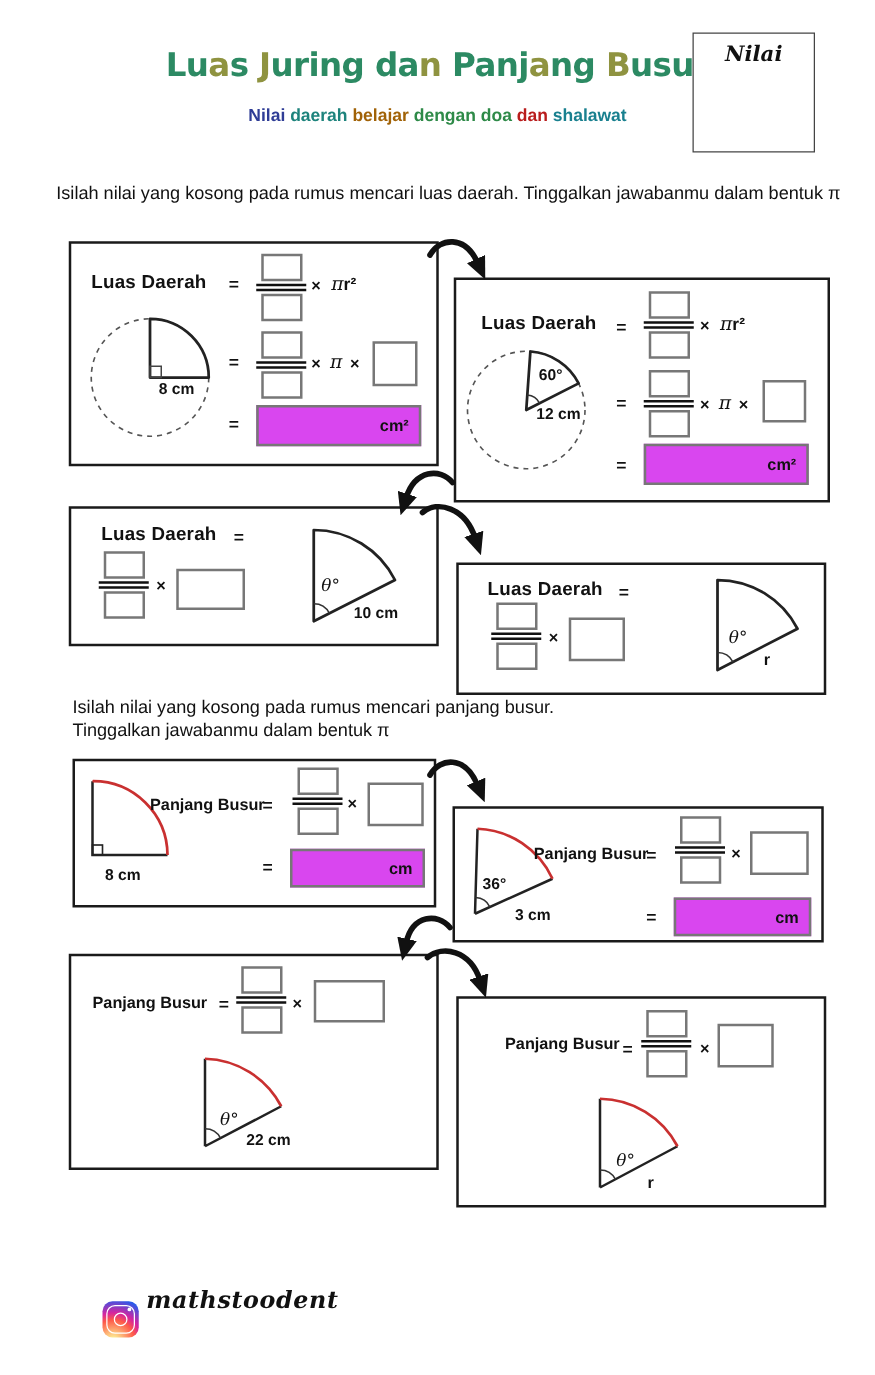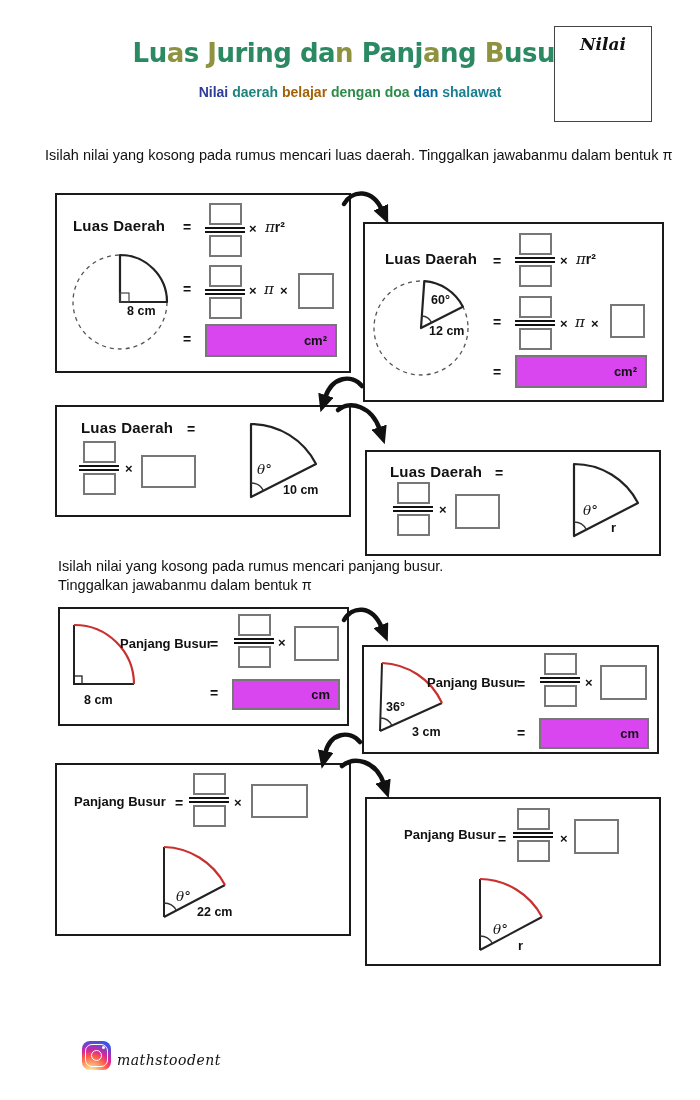--- a/index.html
+++ b/index.html
@@ -57,7 +57,7 @@
   </svg>
 
   <div class="title"><span style="color: rgb(44, 138, 99);">L</span><span style="color: rgb(44, 138, 99);">u</span><span style="color: rgb(143, 147, 64);">a</span><span style="color: rgb(44, 138, 99);">s</span><span> </span><span style="color: rgb(143, 147, 64);">J</span><span style="color: rgb(44, 138, 99);">u</span><span style="color: rgb(44, 138, 99);">r</span><span style="color: rgb(44, 138, 99);">i</span><span style="color: rgb(44, 138, 99);">n</span><span style="color: rgb(44, 138, 99);">g</span><span> </span><span style="color: rgb(44, 138, 99);">d</span><span style="color: rgb(44, 138, 99);">a</span><span style="color: rgb(143, 147, 64);">n</span><span> </span><span style="color: rgb(44, 138, 99);">P</span><span style="color: rgb(44, 138, 99);">a</span><span style="color: rgb(44, 138, 99);">n</span><span style="color: rgb(44, 138, 99);">j</span><span style="color: rgb(143, 147, 64);">a</span><span style="color: rgb(44, 138, 99);">n</span><span style="color: rgb(44, 138, 99);">g</span><span> </span><span style="color: rgb(143, 147, 64);">B</span><span style="color: rgb(44, 138, 99);">u</span><span style="color: rgb(44, 138, 99);">s</span><span style="color: rgb(44, 138, 99);">u</span><span style="color: rgb(44, 138, 99);">r</span></div>
-  <div class="subtitle"><span style="color: rgb(47, 61, 150);">Nilai </span><span style="color: rgb(29, 131, 124);">daerah </span><span style="color: #a16207;">belajar </span><span style="color: rgb(46, 138, 72);">dengan </span><span style="color: rgb(46, 138, 72);">doa </span><span style="color: #0369a1;">dan </span><span style="color: rgb(25, 128, 143);">shalawat</span></div>
+  <div class="subtitle"><span style="color: rgb(47, 61, 150);">Nilai </span><span style="color: rgb(29, 131, 124);">daerah </span><span style="color: #a16207;">belajar </span><span style="color: rgb(46, 138, 72);">dengan </span><span style="color: rgb(46, 138, 72);">doa </span><span style="color: #b91c1c;">dan </span><span style="color: rgb(25, 128, 143);">shalawat</span></div>
   <div class="score">
     <span>Nilai</span>
   </div>

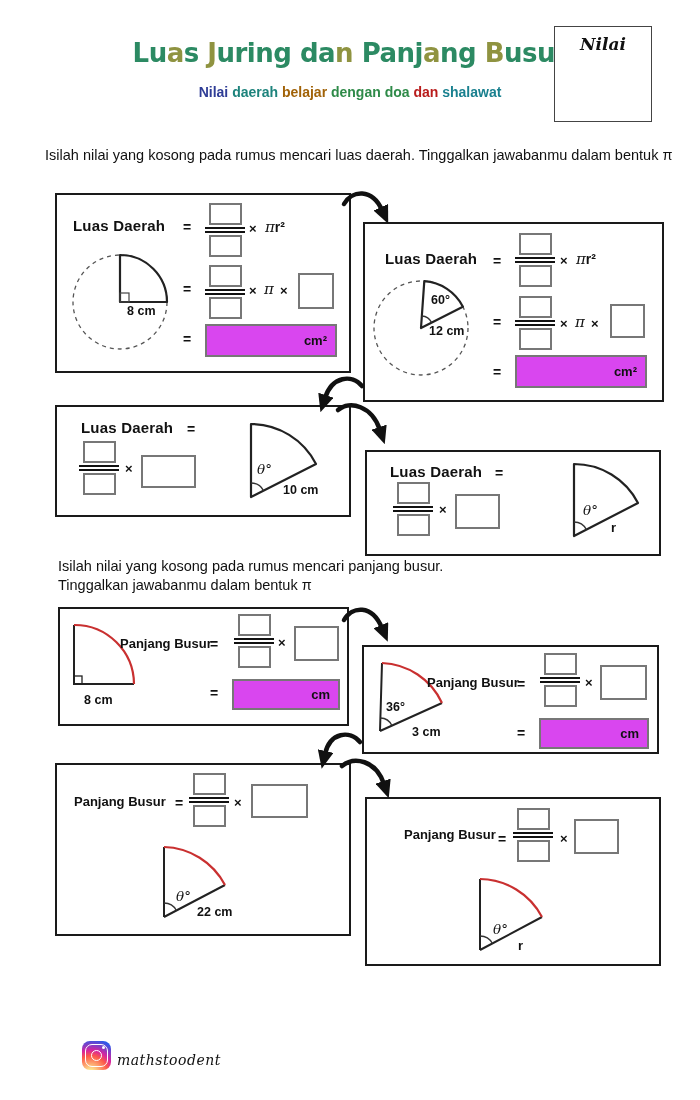--- a/index.html
+++ b/index.html
@@ -39,8 +39,8 @@
   .ig-lens{position:absolute;left:9px;top:9px;width:11px;height:11px;border:1.8px solid #fff;
            border-radius:50%;box-sizing:border-box;}
   .ig-dot{position:absolute;right:6px;top:5px;width:3px;height:3px;background:#fff;border-radius:50%;}
-  .handle{position:absolute;left:117px;top:1052px;font-family:"DejaVu Serif",serif;
-          font-style:italic;font-weight:normal;font-size:14px;letter-spacing:.5px;}
+  .handle{position:absolute;left:117px;top:1029px;font-family:"DejaVu Serif",serif;
+          font-style:italic;font-weight:bold;font-size:19px;letter-spacing:.5px;}
   .reference{position:absolute;right:40px;top:1048px;font-size:14px;}
 </style>
 </head>

